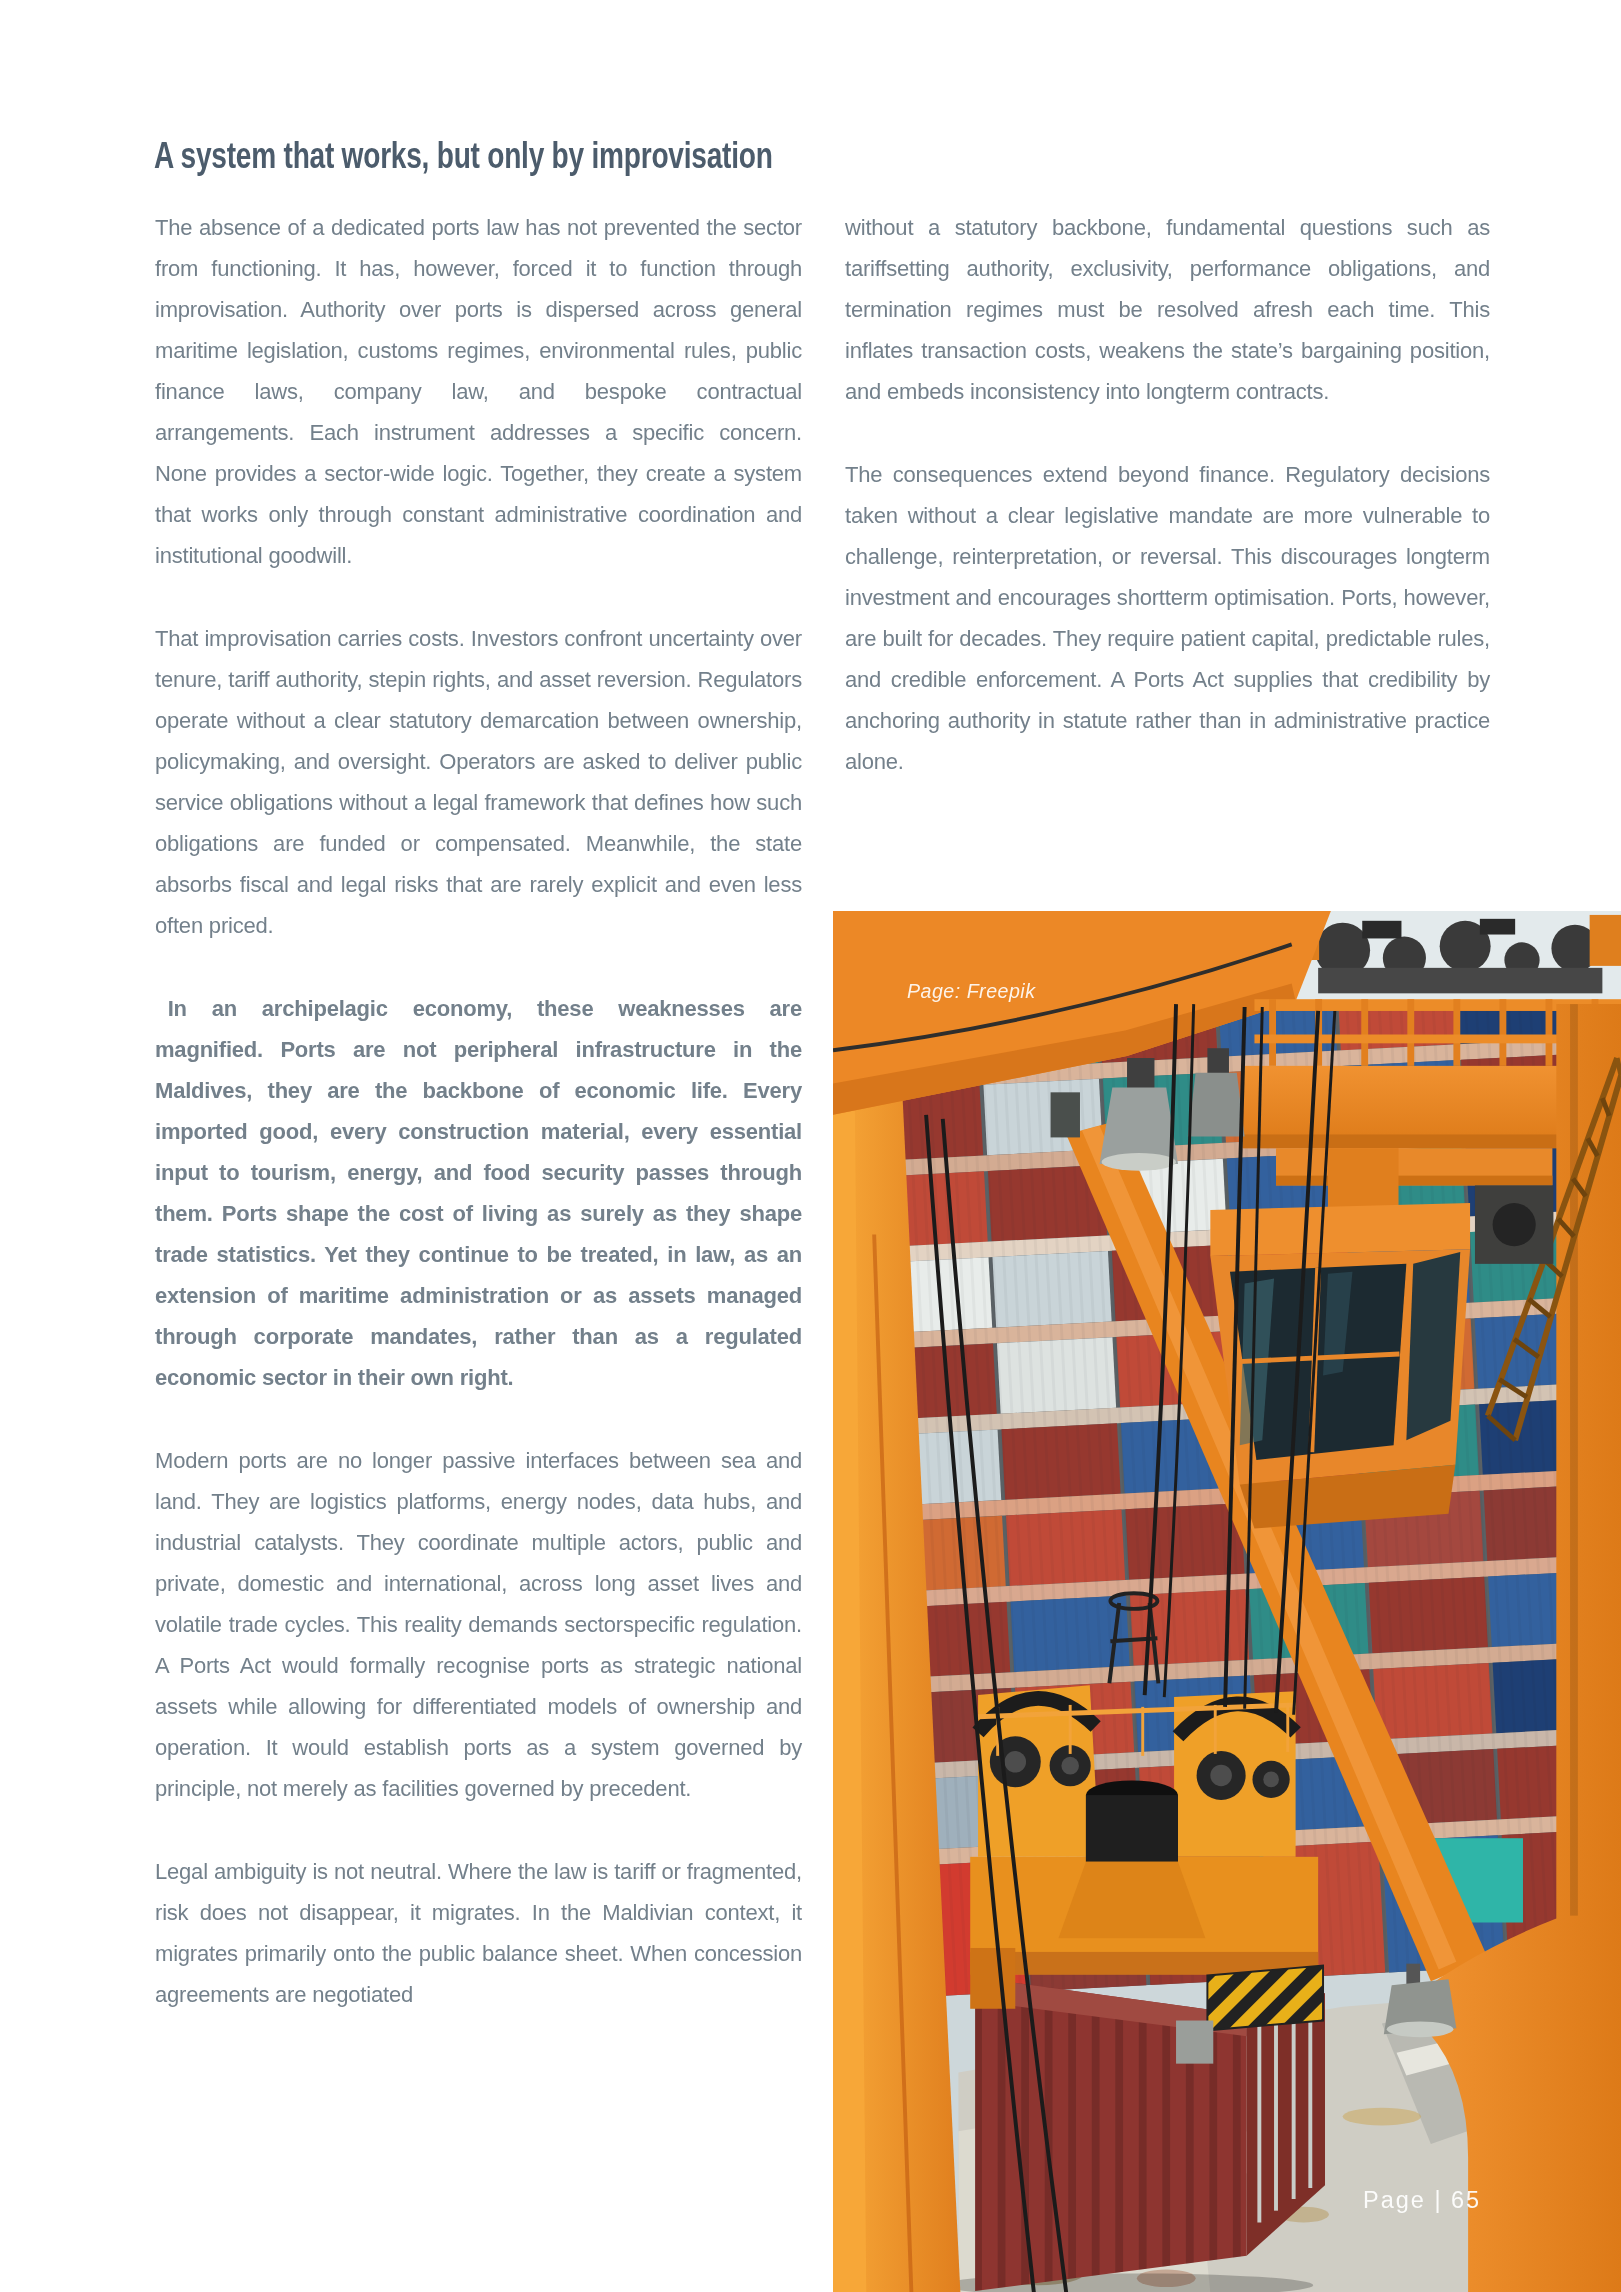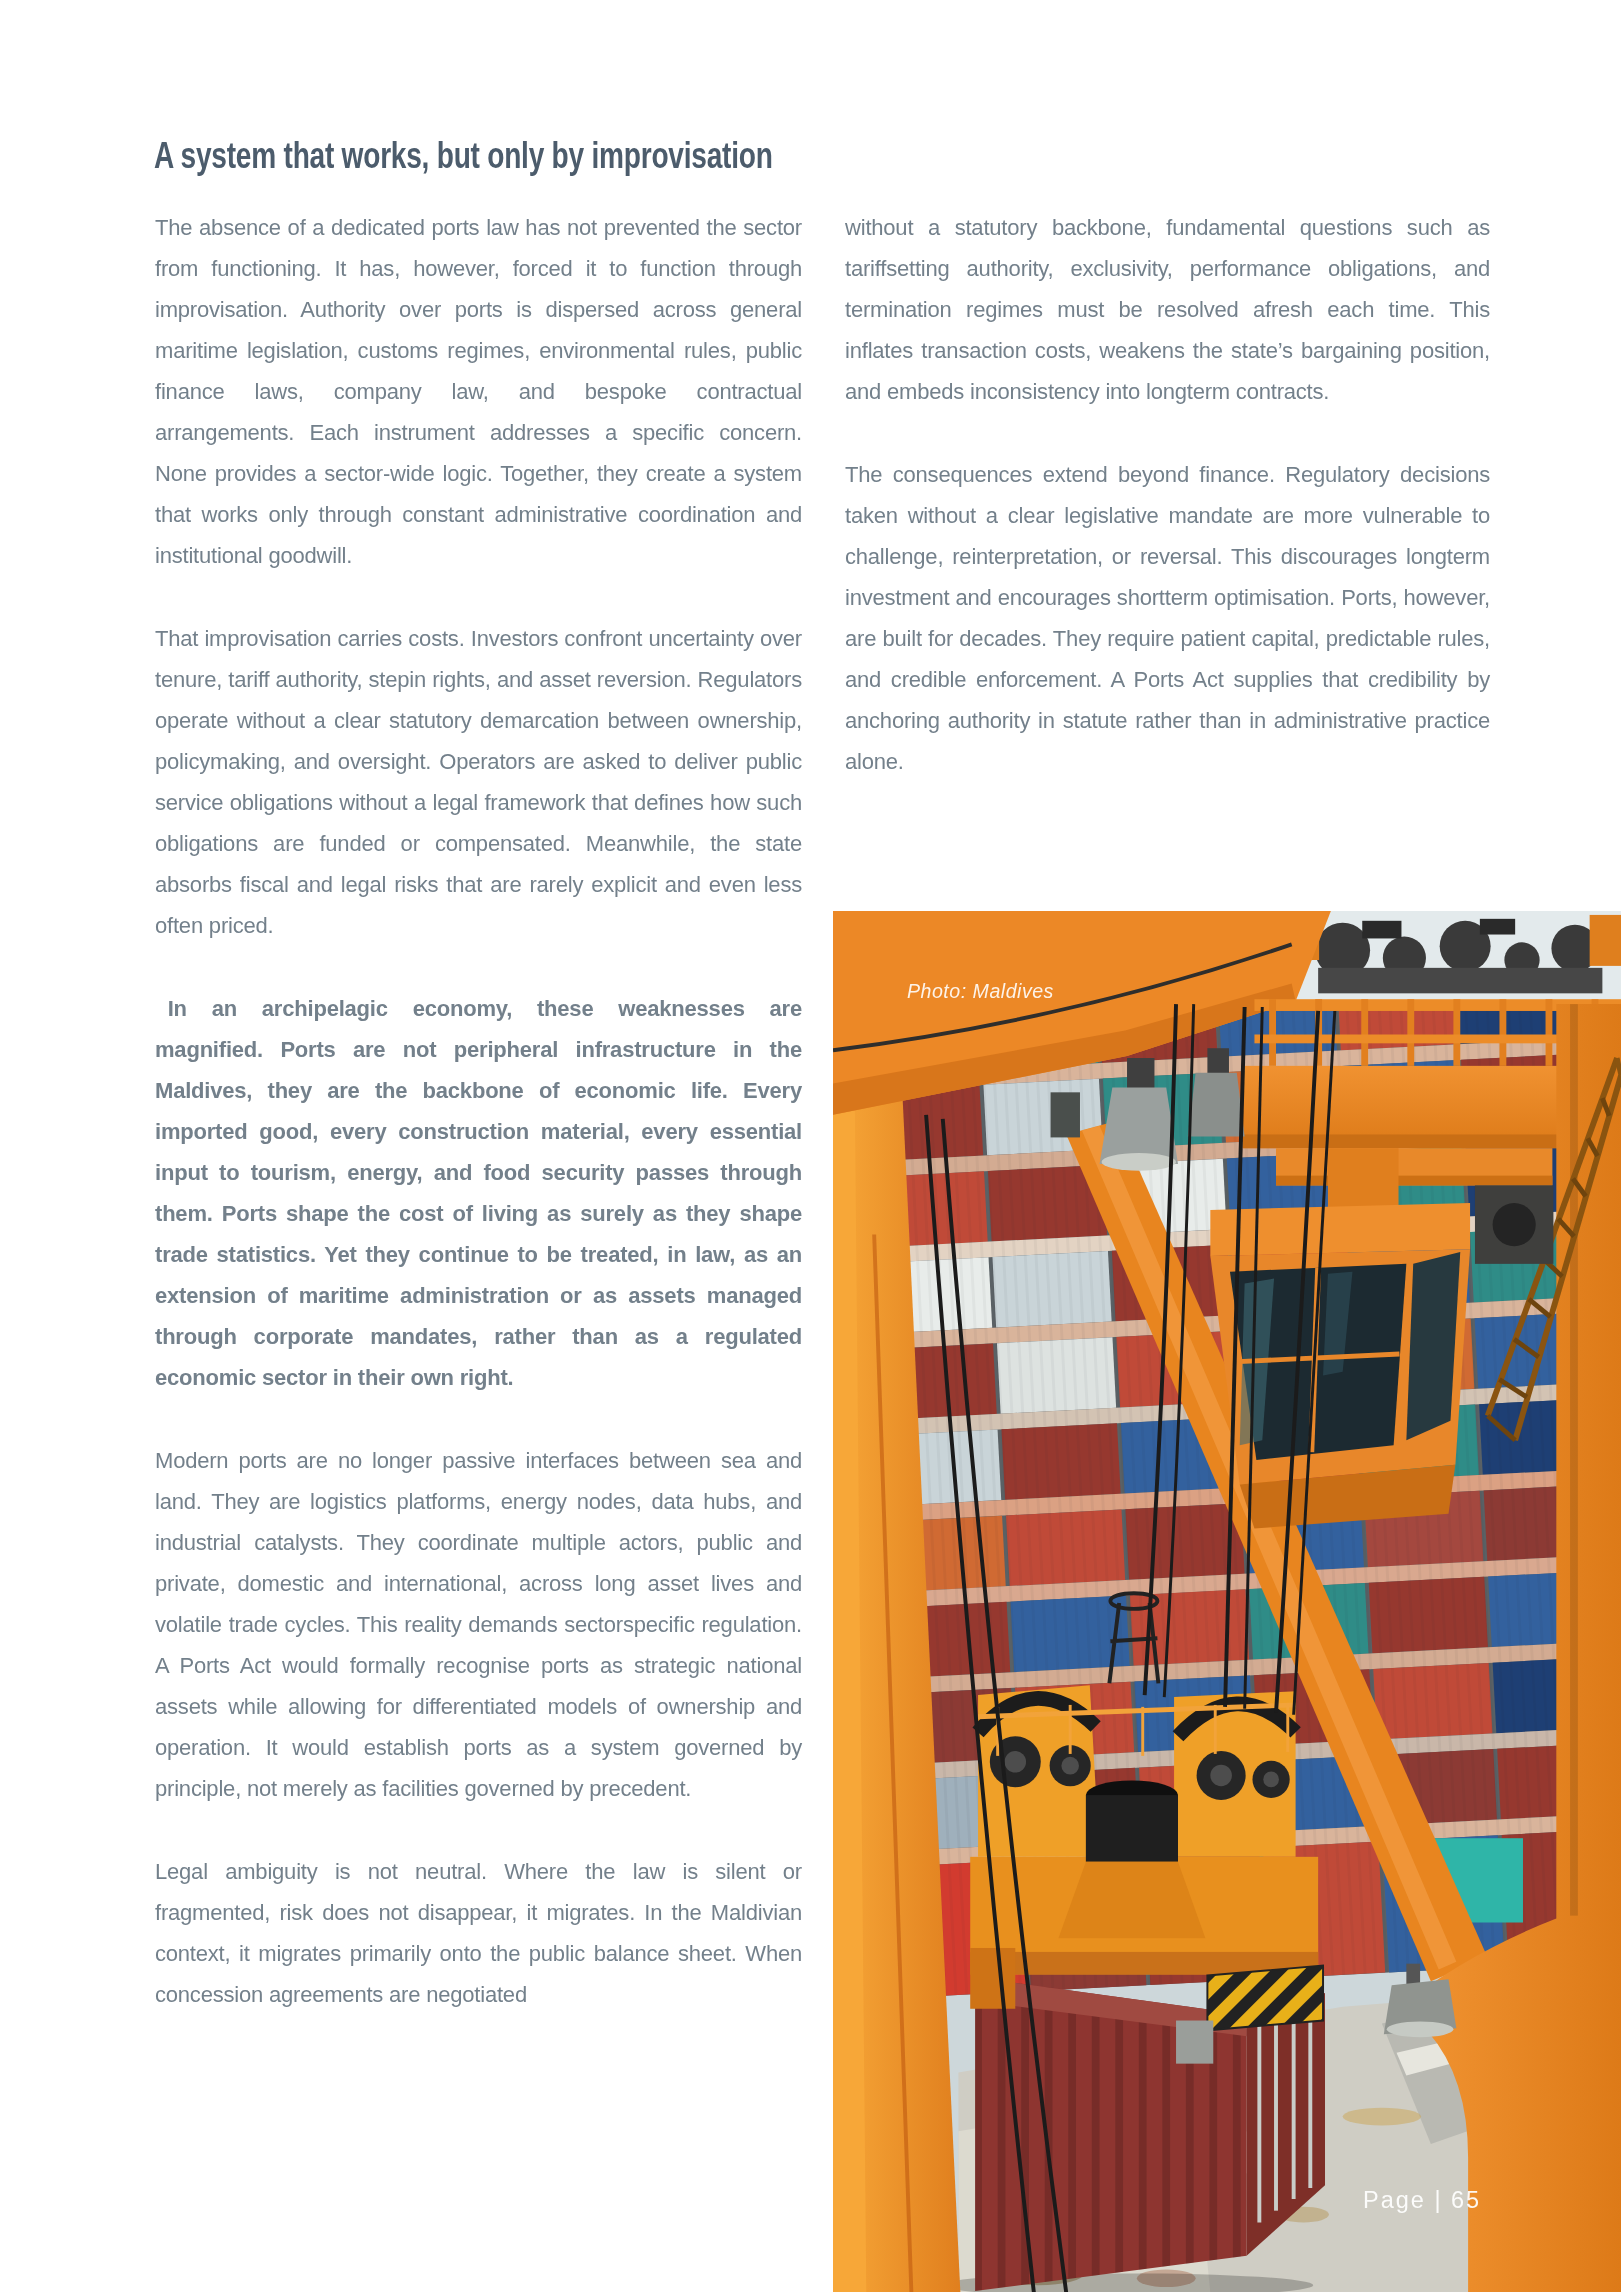--- a/index.html
+++ b/index.html
@@ -317,7 +317,7 @@
     </svg>
   </div>
 
-  <div class="photo-caption">Photo: Maldives</div>
+  <div class="photo-caption">Page: Freepik</div>
   <div class="page-number">Page | 65</div>
 
 </div>

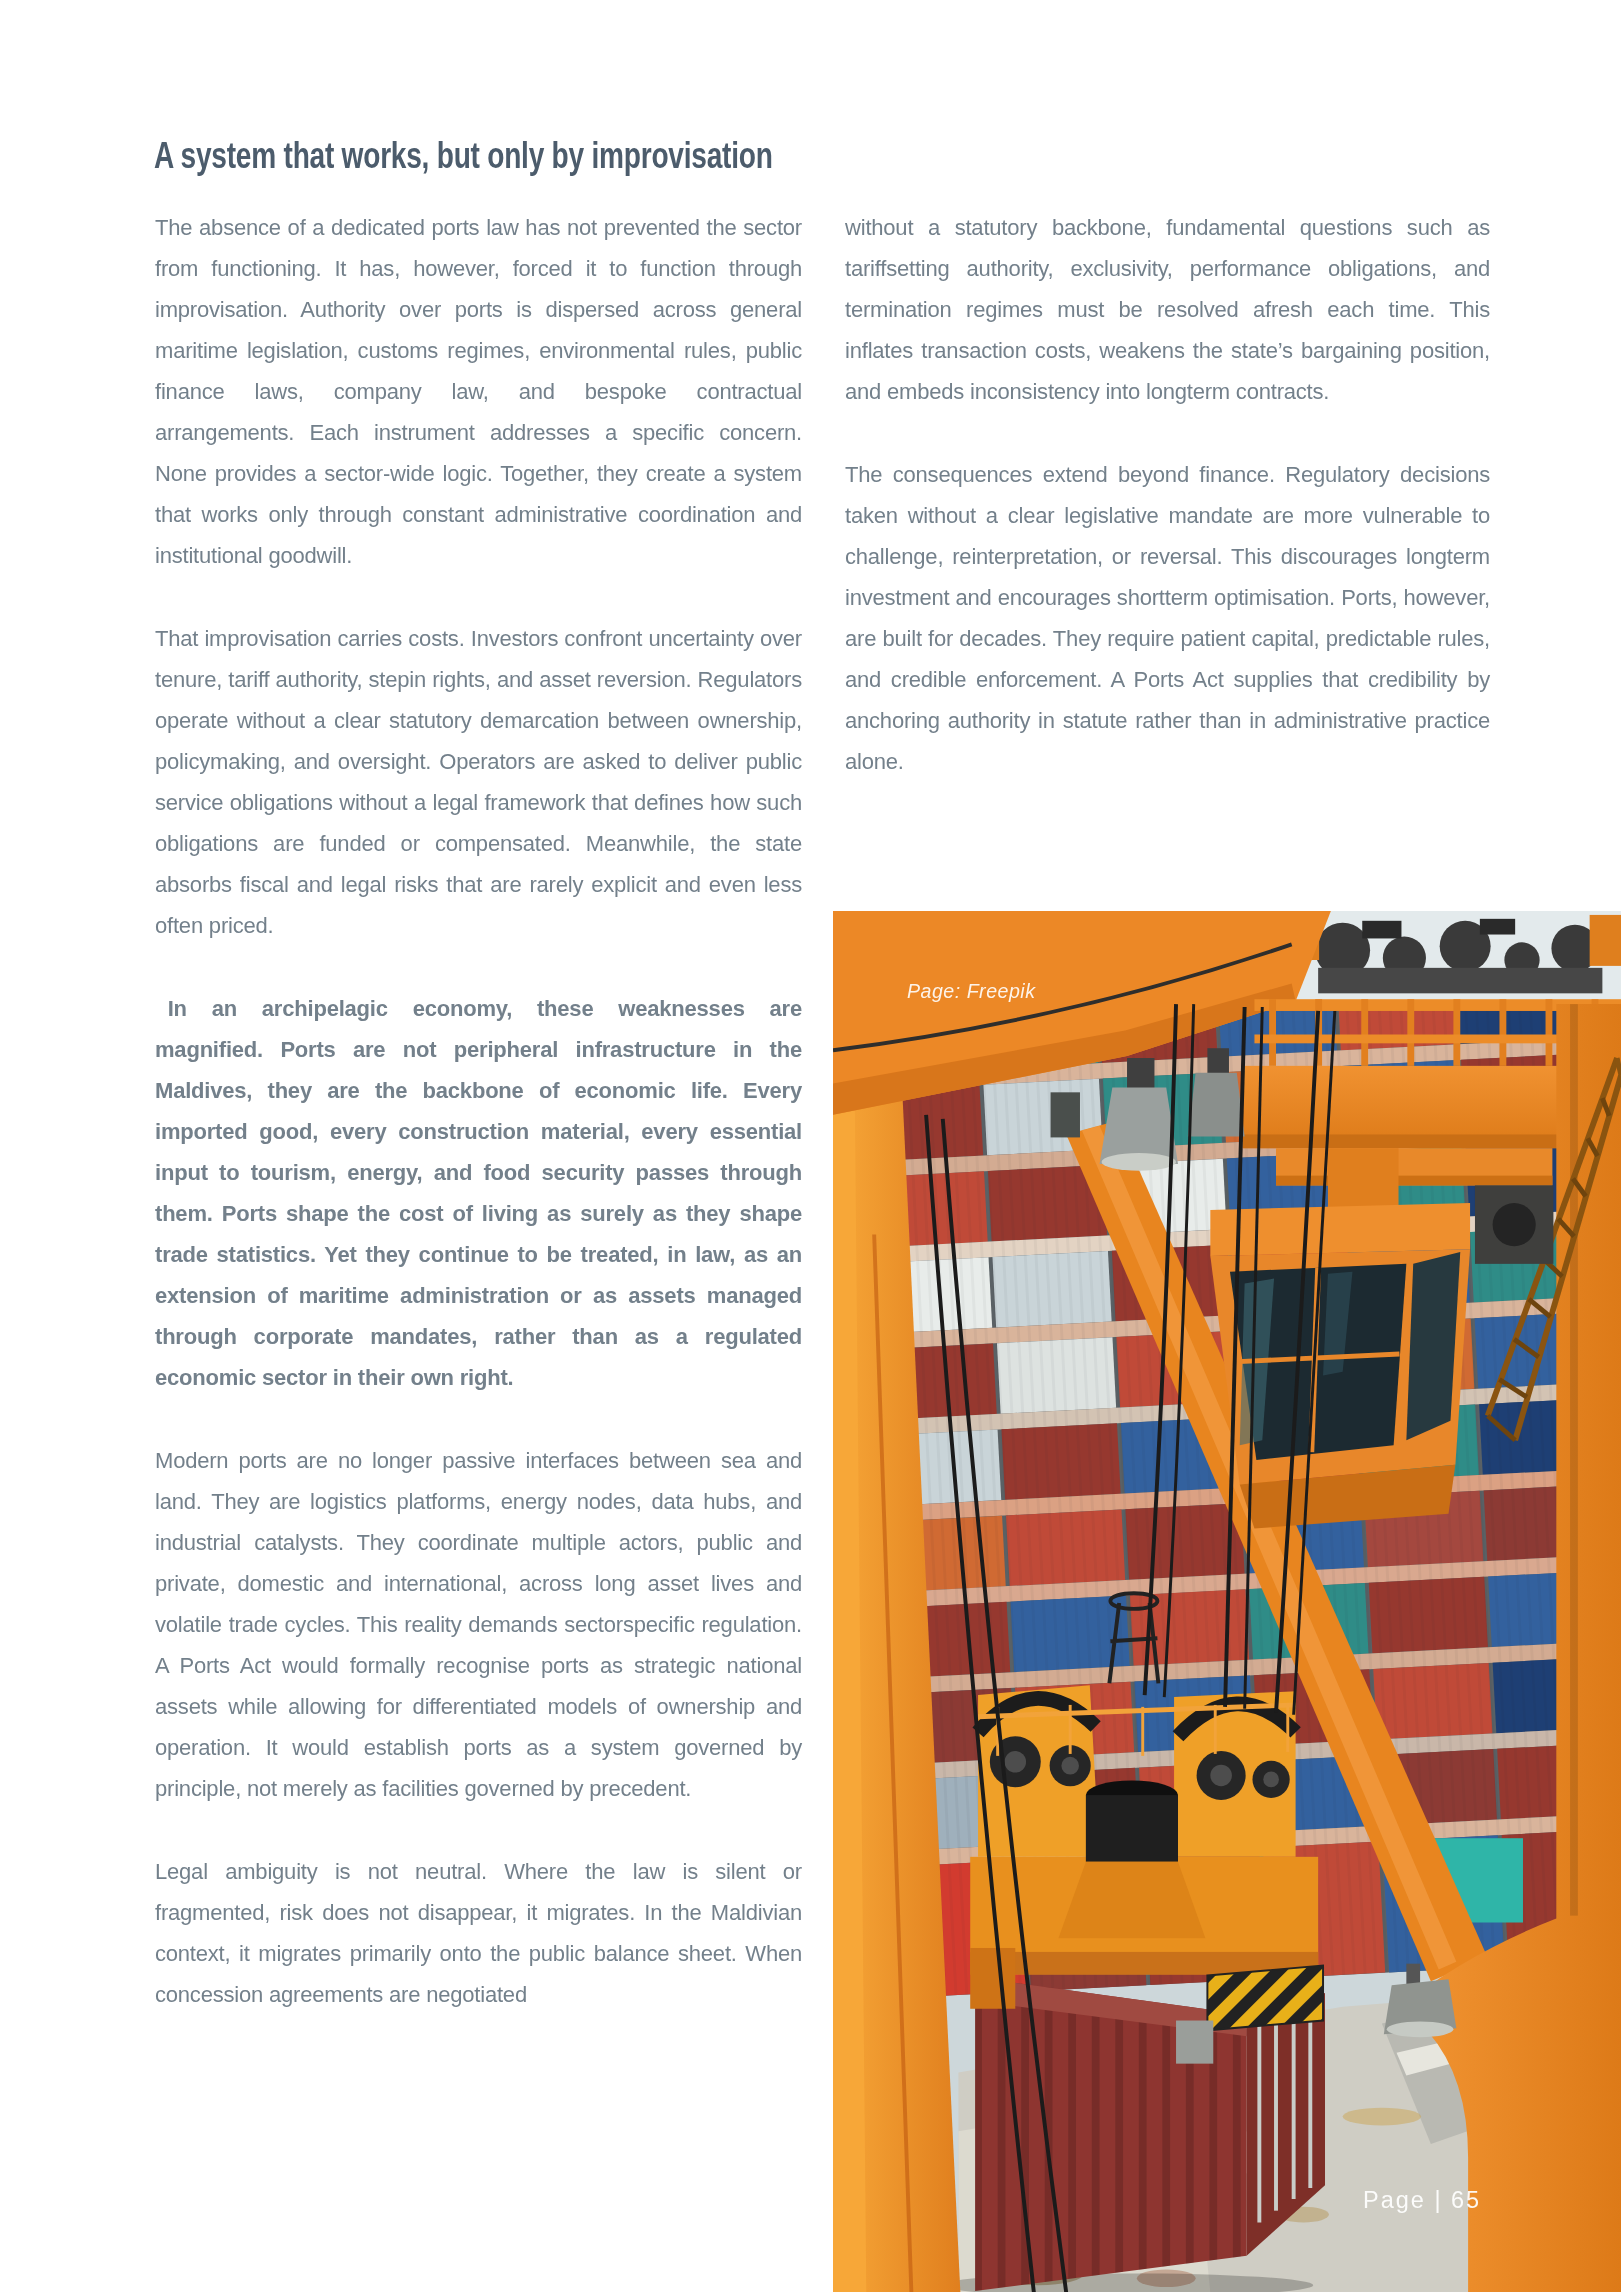--- a/index.html
+++ b/index.html
@@ -44,7 +44,7 @@
     <p>That improvisation carries costs. Investors confront uncertainty over tenure, tariff authority, stepin rights, and asset reversion. Regulators operate without a clear statutory demarcation between ownership, policymaking, and oversight. Operators are asked to deliver public service obligations without a legal framework that defines how such obligations are funded or compensated. Meanwhile, the state absorbs fiscal and legal risks that are rarely explicit and even less often priced.</p>
     <p class="indent">In an archipelagic economy, these weaknesses are magnified. Ports are not peripheral infrastructure in the Maldives, they are the backbone of economic life. Every imported good, every construction material, every essential input to tourism, energy, and food security passes through them. Ports shape the cost of living as surely as they shape trade statistics. Yet they continue to be treated, in law, as an extension of maritime administration or as assets managed through corporate mandates, rather than as a regulated economic sector in their own right.</p>
     <p>Modern ports are no longer passive interfaces between sea and land. They are logistics platforms, energy nodes, data hubs, and industrial catalysts. They coordinate multiple actors, public and private, domestic and international, across long asset lives and volatile trade cycles. This reality demands sectorspecific regulation. A Ports Act would formally recognise ports as strategic national assets while allowing for differentiated models of ownership and operation. It would establish ports as a system governed by principle, not merely as facilities governed by precedent.</p>
-    <p>Legal ambiguity is not neutral. Where the law is silent or fragmented, risk does not disappear, it migrates. In the Maldivian context, it migrates primarily onto the public balance sheet. When concession agreements are negotiated</p>
+    <p>Legal ambiguity is not neutral. Where the law is tariff or fragmented, risk does not disappear, it migrates. In the Maldivian context, it migrates primarily onto the public balance sheet. When concession agreements are negotiated</p>
   </div>
 
   <div class="col col-right">

